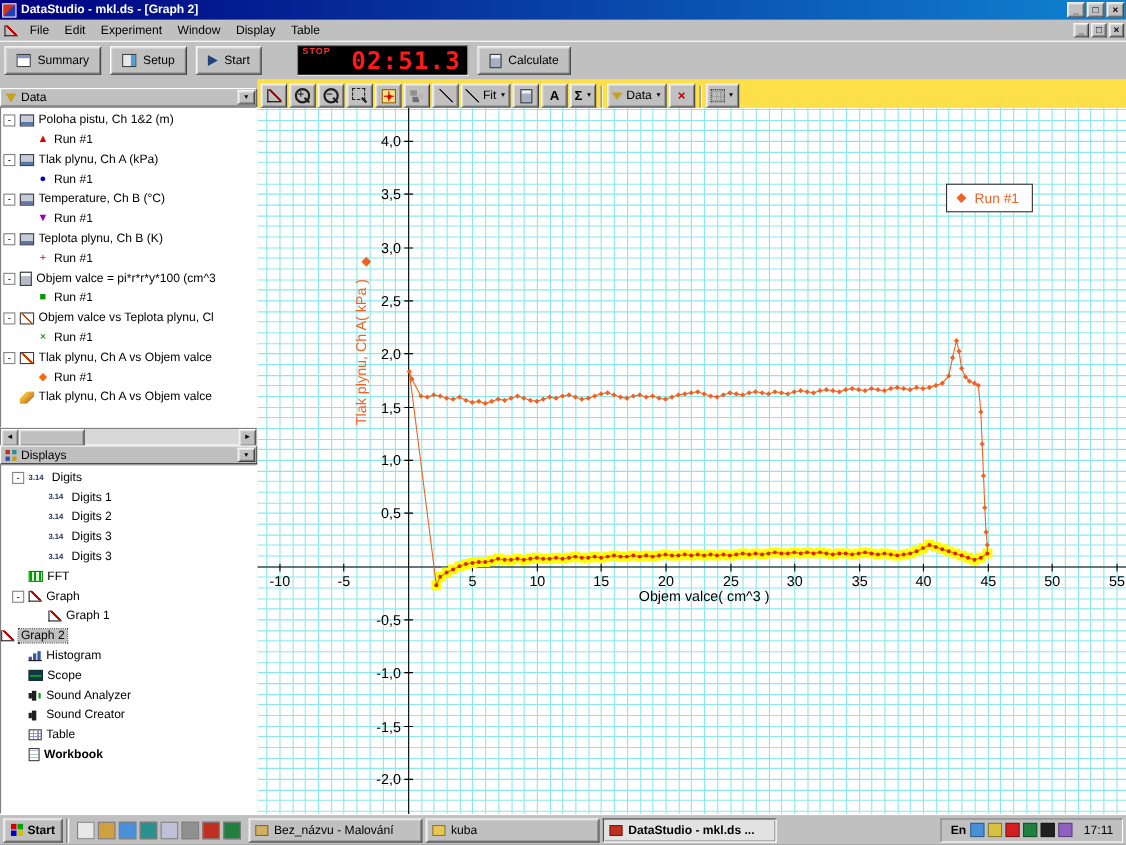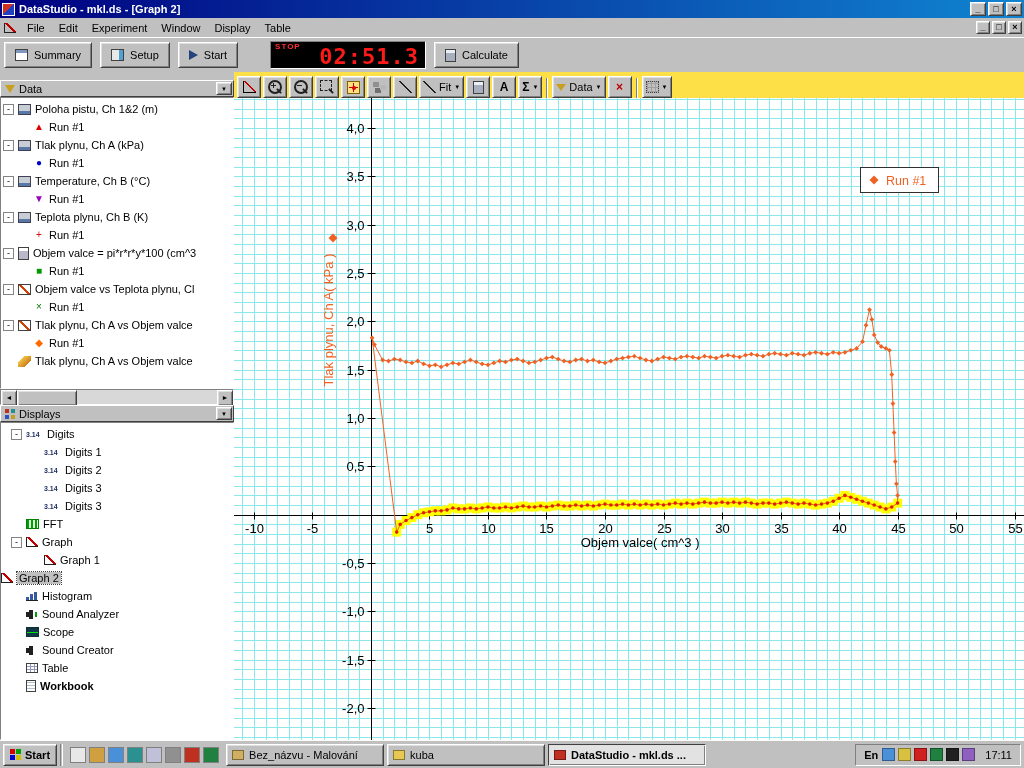--- a/index.html
+++ b/index.html
@@ -355,12 +355,12 @@
             <span class="tlabel">Histogram</span>
           </div>
           <div class="trow" style="padding-left: 25px;">
+            <span class="ti ti-scope"></span>
+            <span class="tlabel">Scope</span>
+          </div>
+          <div class="trow" style="padding-left: 25px;">
             <span class="ti ti-sound-analyzer"></span>
             <span class="tlabel">Sound Analyzer</span>
-          </div>
-          <div class="trow" style="padding-left: 25px;">
-            <span class="ti ti-scope"></span>
-            <span class="tlabel">Scope</span>
           </div>
           <div class="trow" style="padding-left: 25px;">
             <span class="ti ti-sound"></span>

